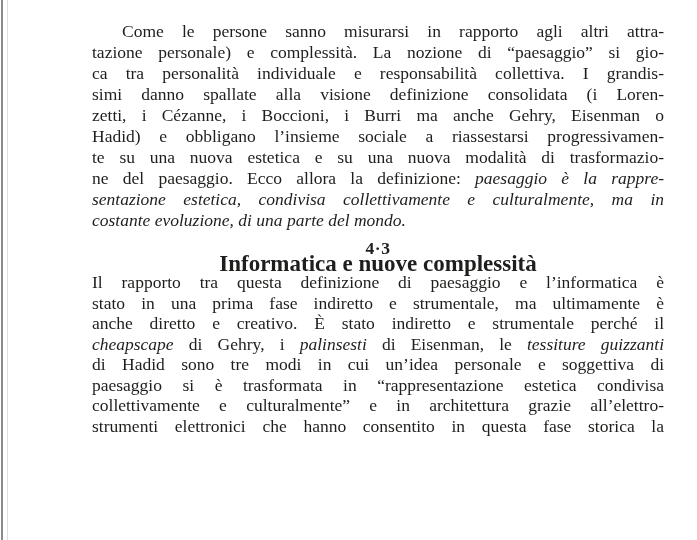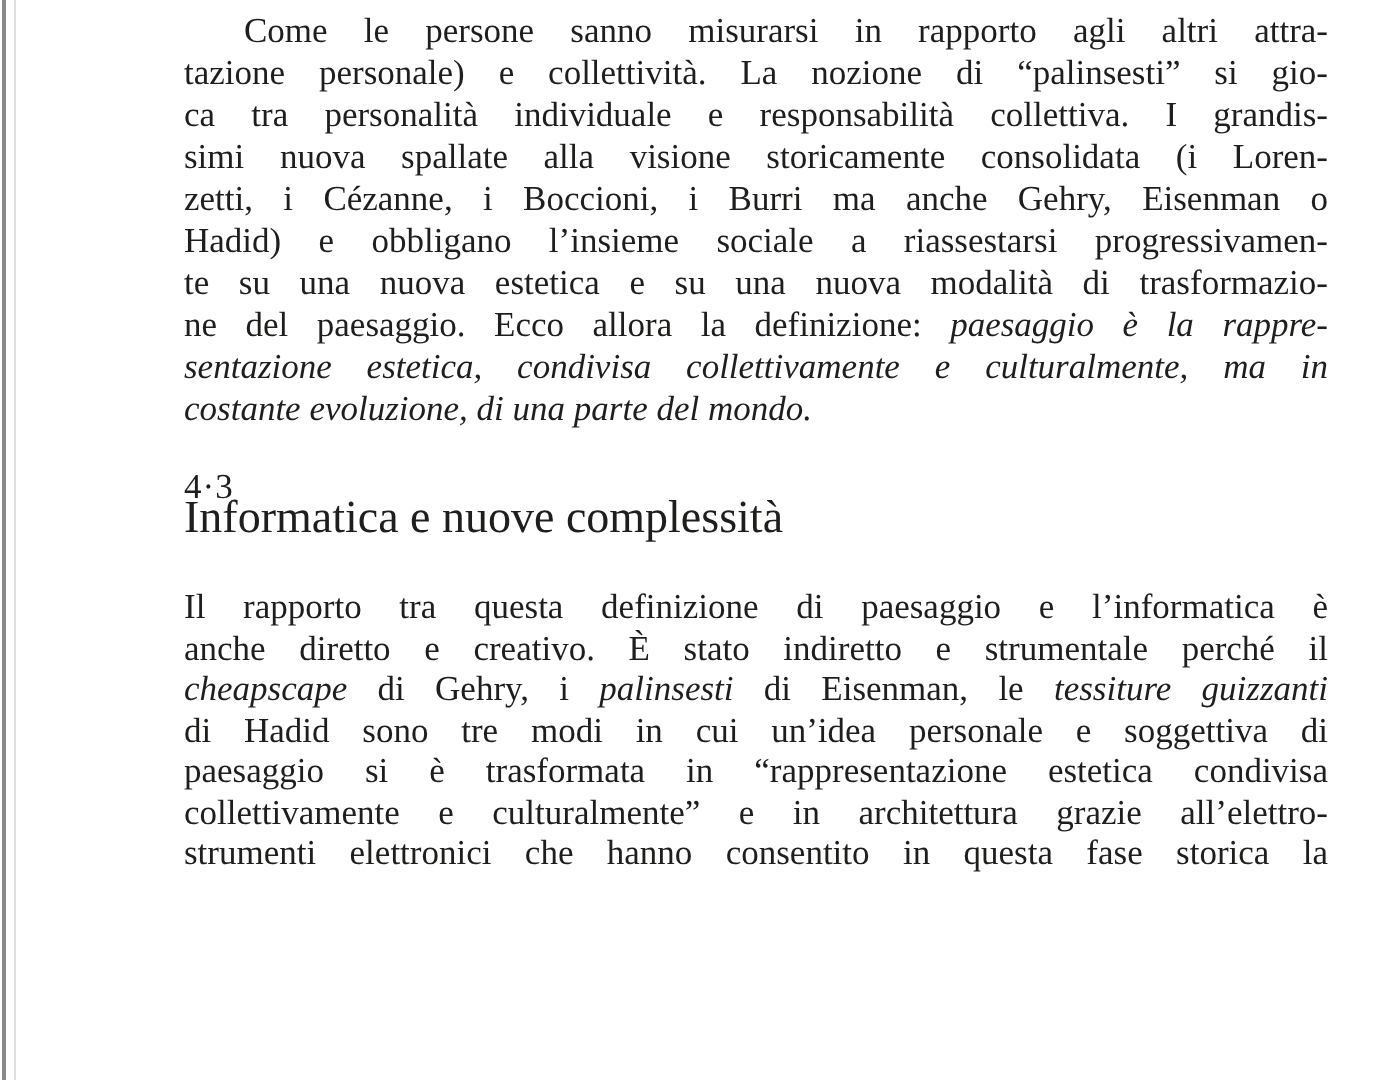--- a/index.html
+++ b/index.html
@@ -31,7 +31,7 @@
   }
   .content {
     position: absolute;
-    left: 92px; top: 5px;
+    left: 92px; top: 21px;
     width: 572px;
   }
   .para {

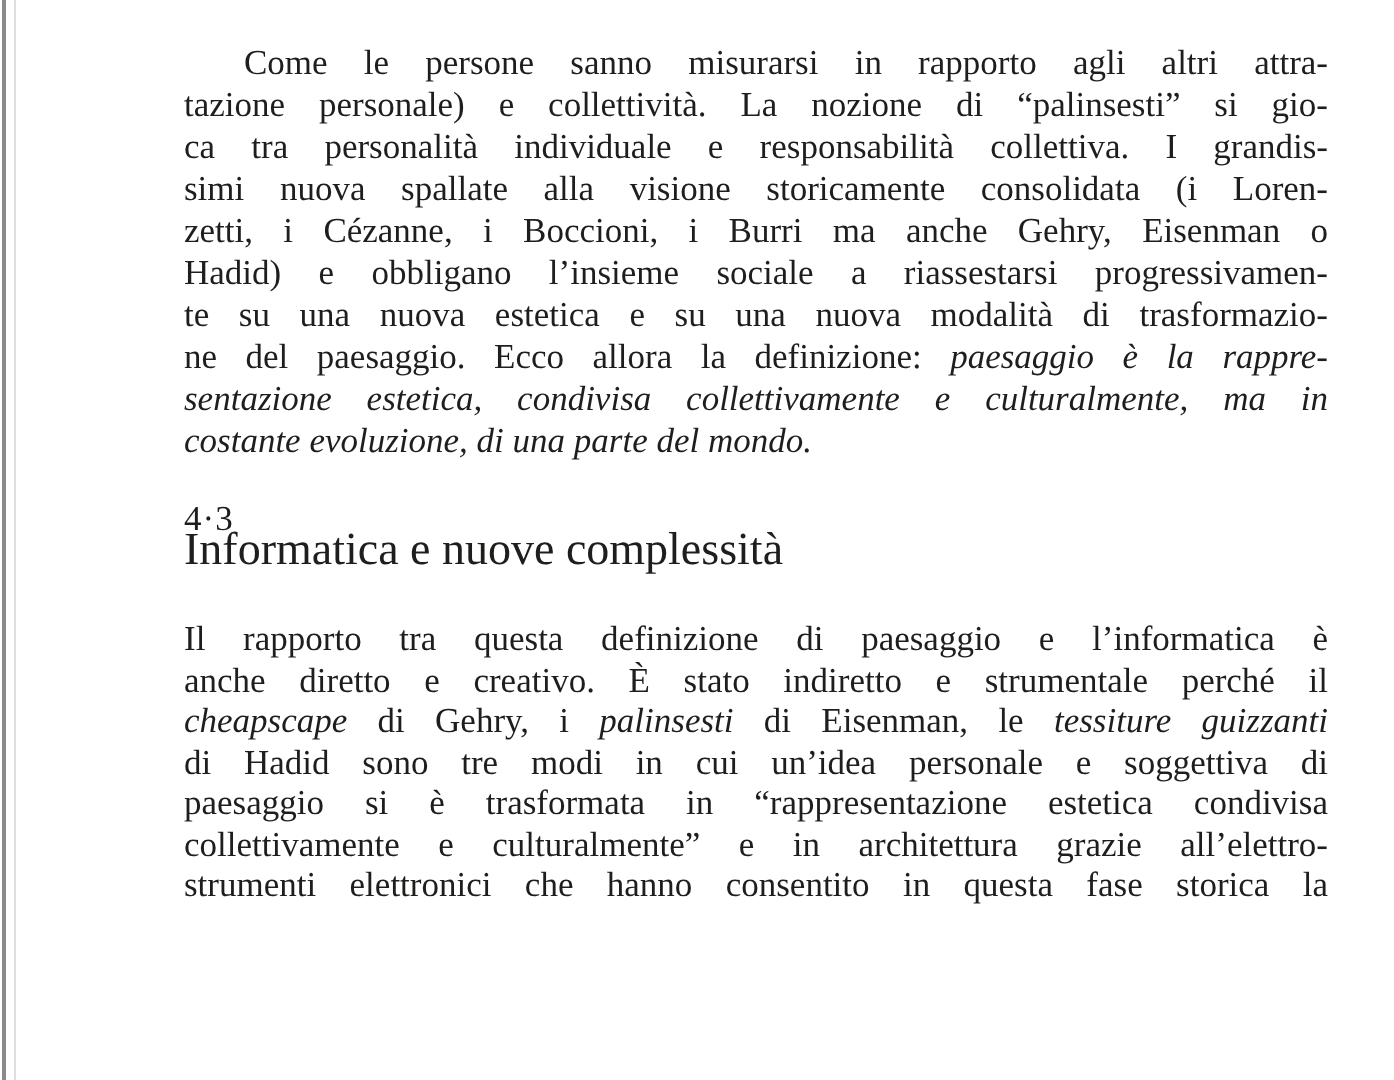--- a/index.html
+++ b/index.html
@@ -75,7 +75,7 @@
 
     <div class="para para1">
         <div class="line indent"><span class="rm">Come le persone sanno misurarsi in rapporto agli altri attra-</span></div>
-        <div class="line"><span class="rm">tazione personale) e collettività. La nozione di “palinsesti” si gio-</span></div>
+        <div class="line"><span class="rm">tazione personale) e complessità. La nozione di “paesaggio” si gio-</span></div>
         <div class="line"><span class="rm">ca tra personalità individuale e responsabilità collettiva. I grandis-</span></div>
         <div class="line"><span class="rm">simi nuova spallate alla visione storicamente consolidata (i Loren-</span></div>
         <div class="line"><span class="rm">zetti, i Cézanne, i Boccioni, i Burri ma anche Gehry, Eisenman o</span></div>

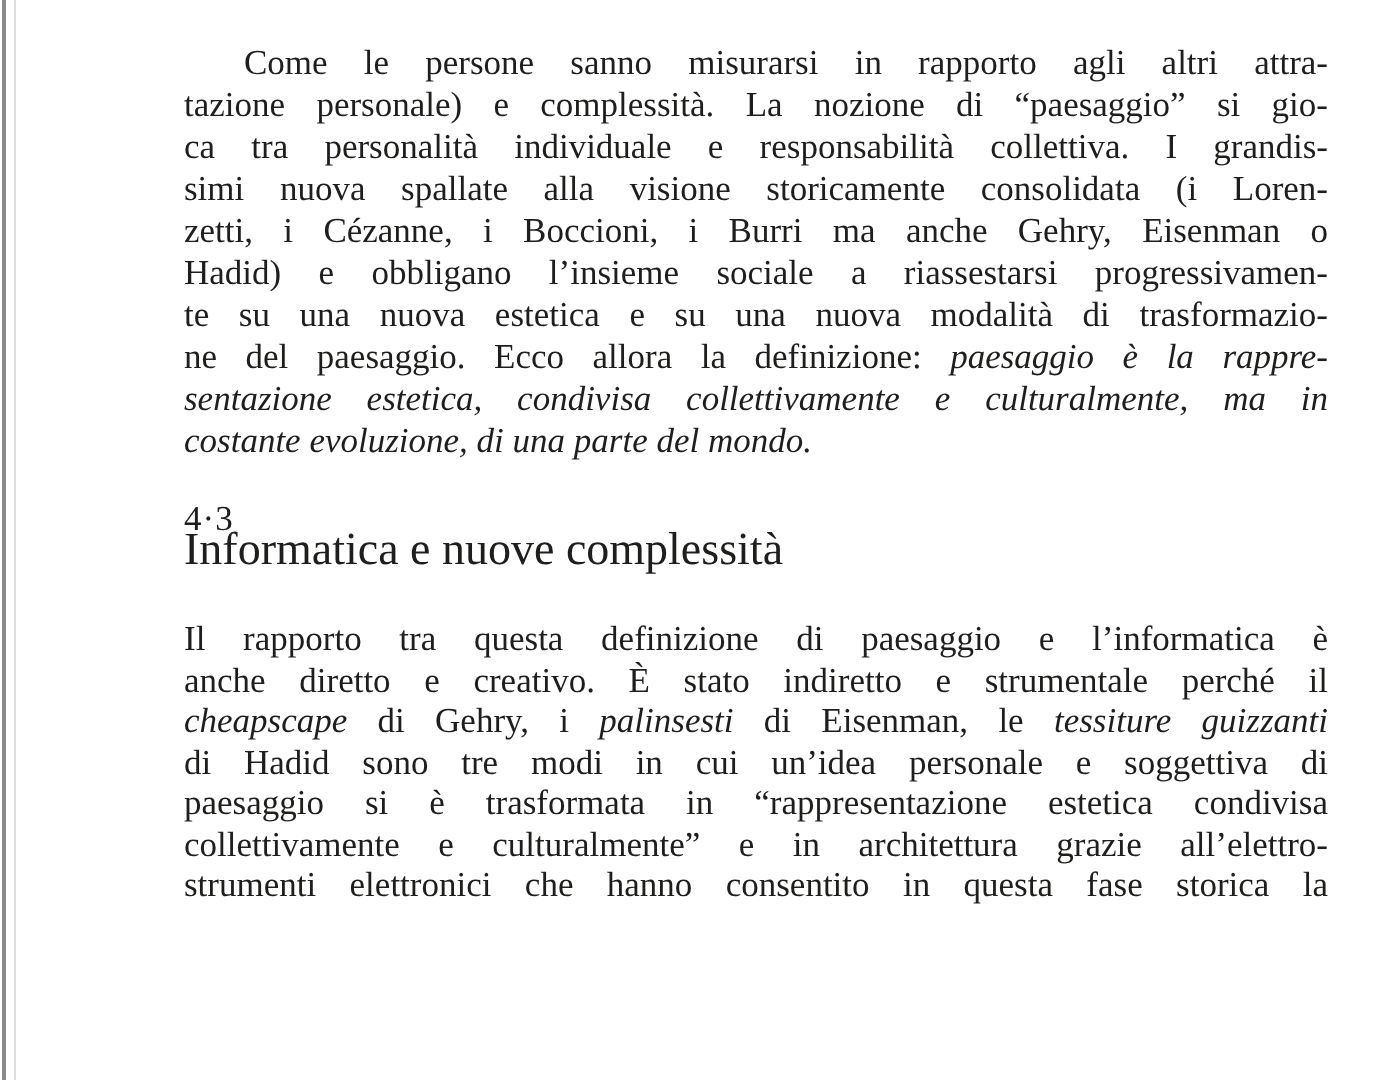--- a/index.html
+++ b/index.html
@@ -77,7 +77,7 @@
         <div class="line indent"><span class="rm">Come le persone sanno misurarsi in rapporto agli altri attra-</span></div>
         <div class="line"><span class="rm">tazione personale) e complessità. La nozione di “paesaggio” si gio-</span></div>
         <div class="line"><span class="rm">ca tra personalità individuale e responsabilità collettiva. I grandis-</span></div>
-        <div class="line"><span class="rm">simi nuova spallate alla visione storicamente consolidata (i Loren-</span></div>
+        <div class="line"><span class="rm">simi danno spallate alla visione definizione consolidata (i Loren-</span></div>
         <div class="line"><span class="rm">zetti, i Cézanne, i Boccioni, i Burri ma anche Gehry, Eisenman o</span></div>
         <div class="line"><span class="rm">Hadid) e obbligano l’insieme sociale a riassestarsi progressivamen-</span></div>
         <div class="line"><span class="rm">te su una nuova estetica e su una nuova modalità di trasformazio-</span></div>

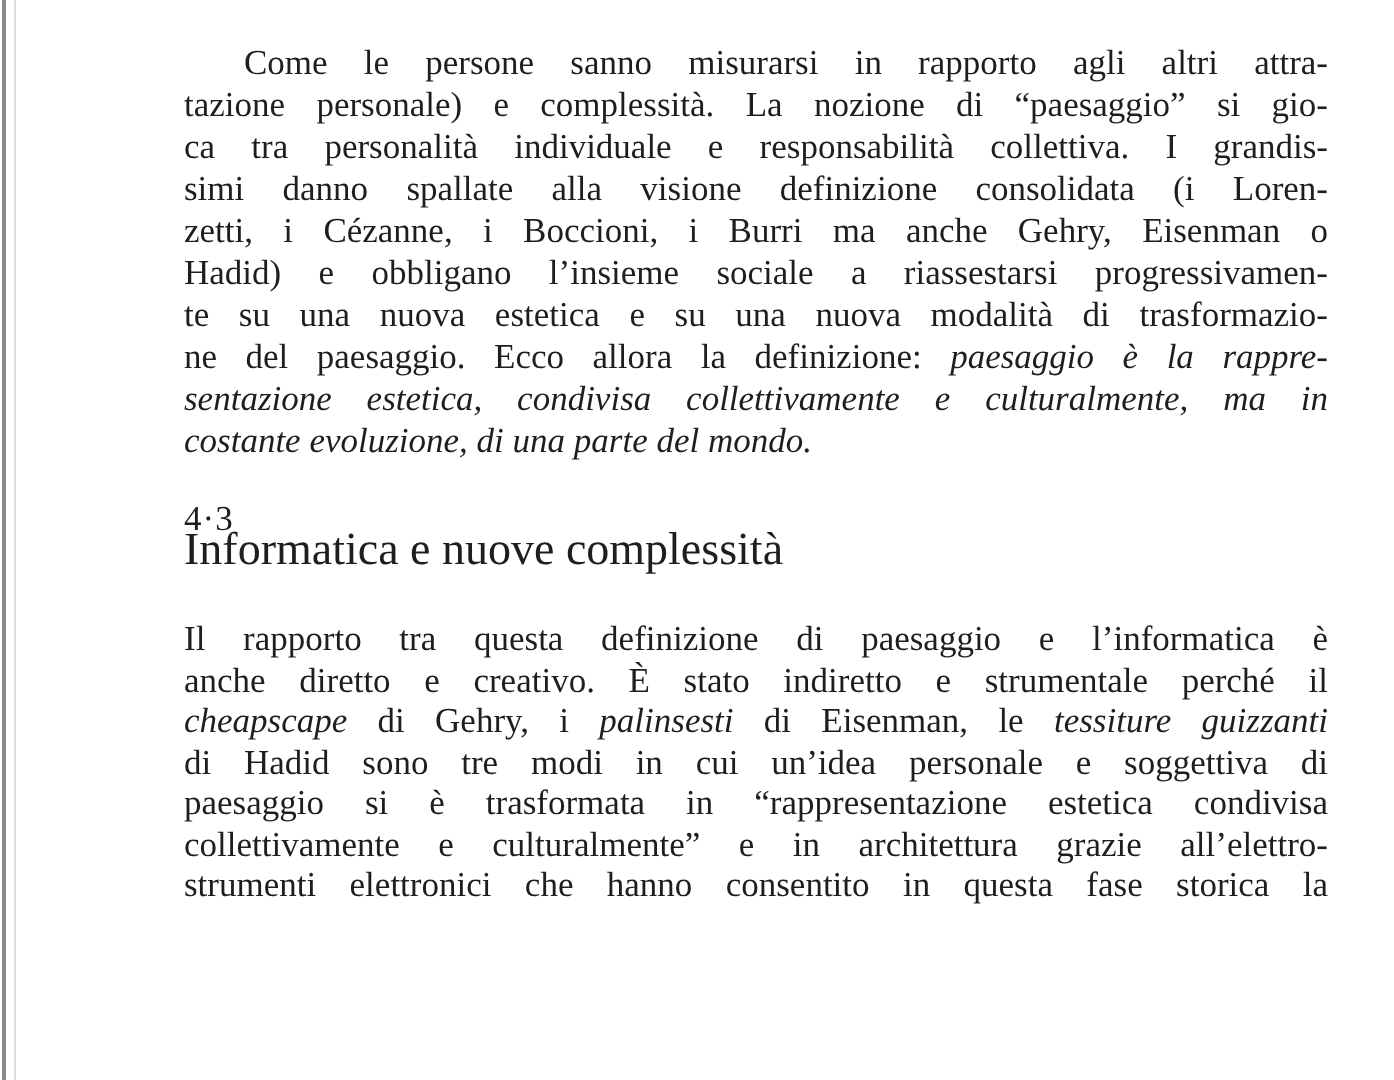--- a/index.html
+++ b/index.html
@@ -46,9 +46,9 @@
   .para .line.last { text-align-last: left; }
   .it { font-style: italic; }
   .heading {
-    margin-top: 20px;
-    text-align: left;
-    font-weight: normal;
+    margin-top: 9px;
+    text-align: center;
+    font-weight: bold;
   }
   .hnum {
     font-size: 17.5px;

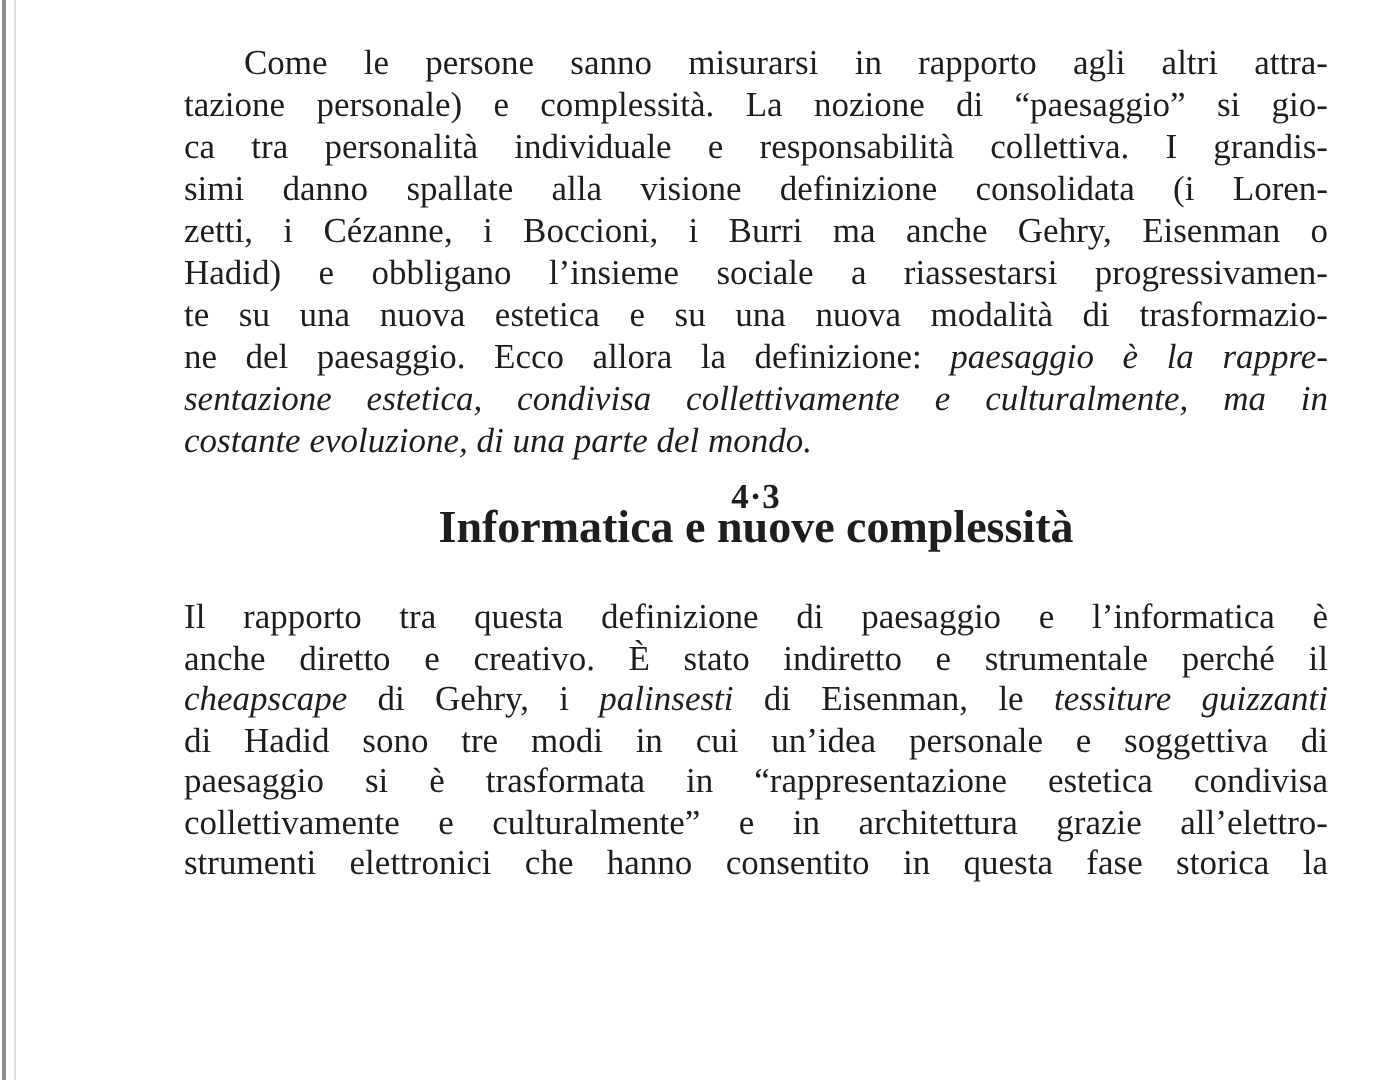--- a/index.html
+++ b/index.html
@@ -60,7 +60,6 @@
     line-height: 16px;
   }
   .para2 {
-    margin-top: 26px;
     line-height: 20.5px;
   }
 </style>

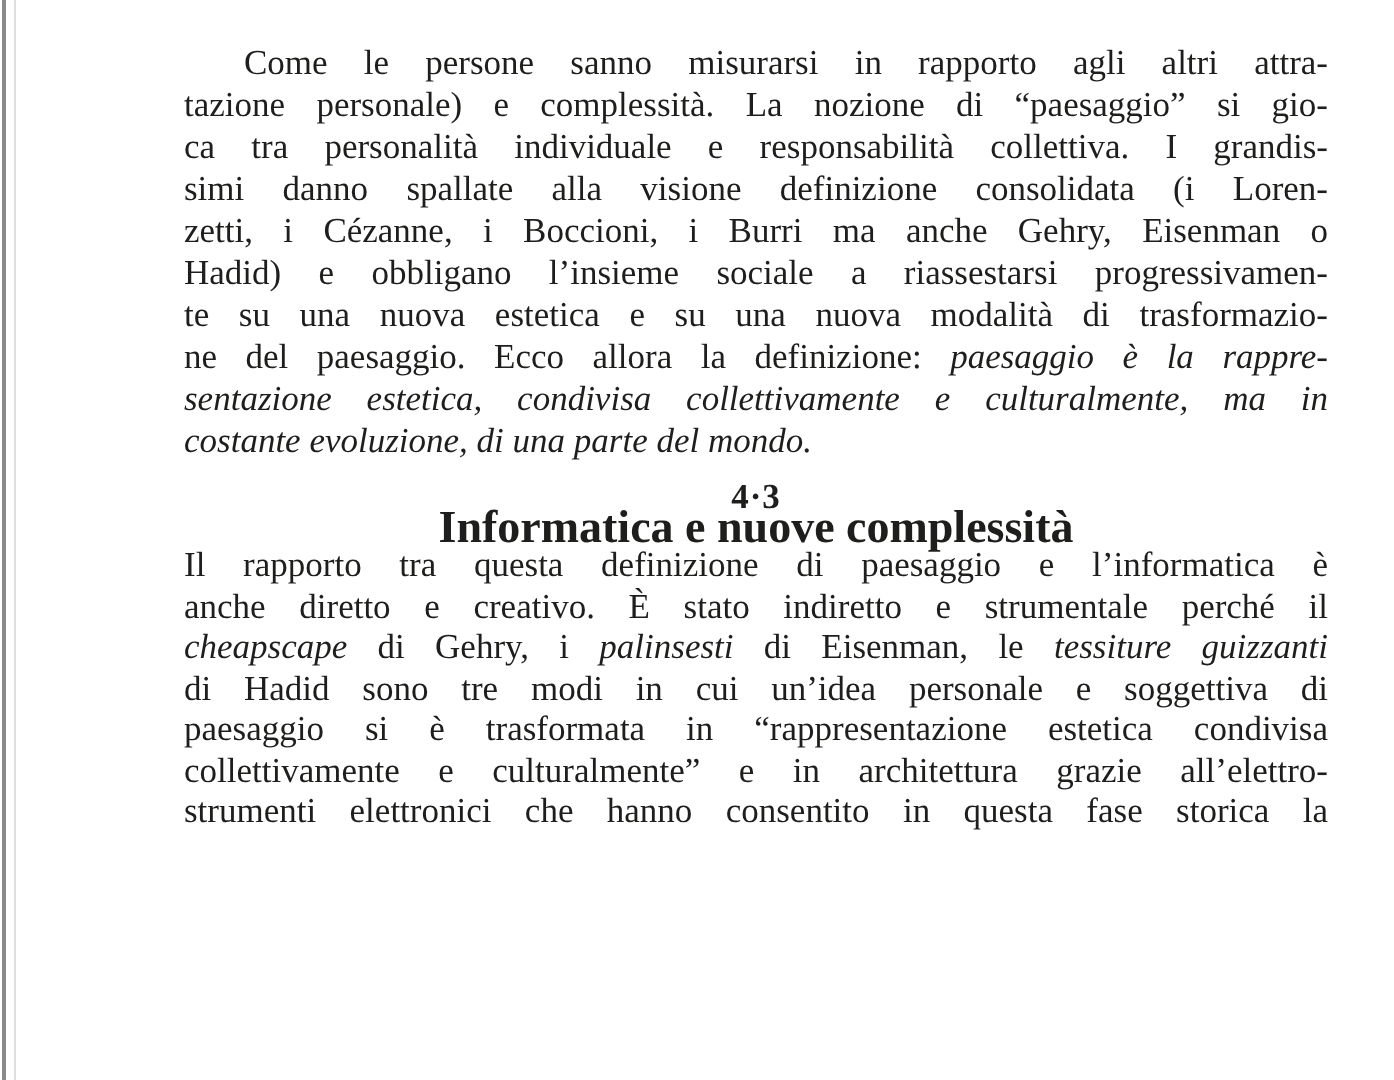--- a/index.html
+++ b/index.html
@@ -92,6 +92,7 @@
 
     <div class="para para2">
         <div class="line"><span class="rm">Il rapporto tra questa definizione di paesaggio e l’informatica è</span></div>
+        <div class="line"><span class="rm">stato in una prima fase indiretto e strumentale, ma ultimamente è</span></div>
         <div class="line"><span class="rm">anche diretto e creativo. È stato indiretto e strumentale perché il</span></div>
         <div class="line"><span class="it">cheapscape</span><span class="rm"> di Gehry, i </span><span class="it">palinsesti</span><span class="rm"> di Eisenman, le </span><span class="it">tessiture guizzanti</span></div>
         <div class="line"><span class="rm">di Hadid sono tre modi in cui un’idea personale e soggettiva di</span></div>

